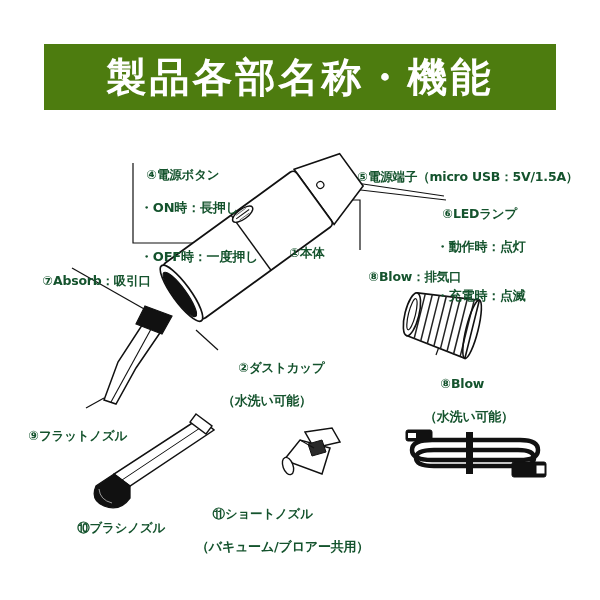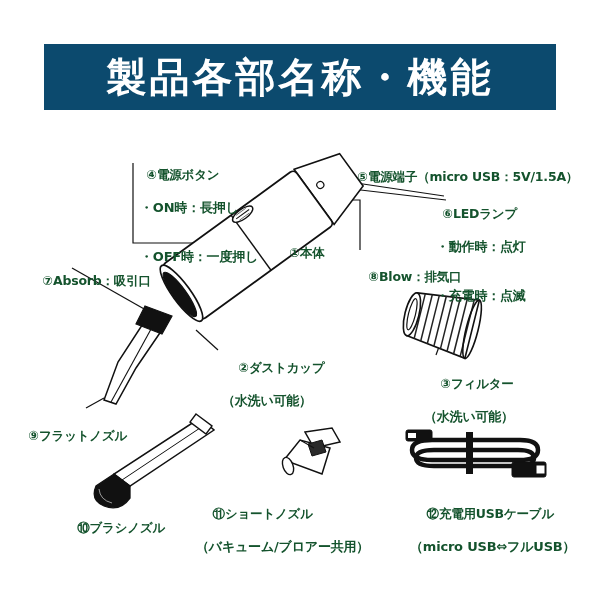--- a/index.html
+++ b/index.html
@@ -28,7 +28,7 @@
     top: 44px;
     width: 512px;
     height: 66px;
-    background: #0c4a6e;
+    background: #4d7c0f;
     display: flex;
     align-items: center;
     justify-content: center;

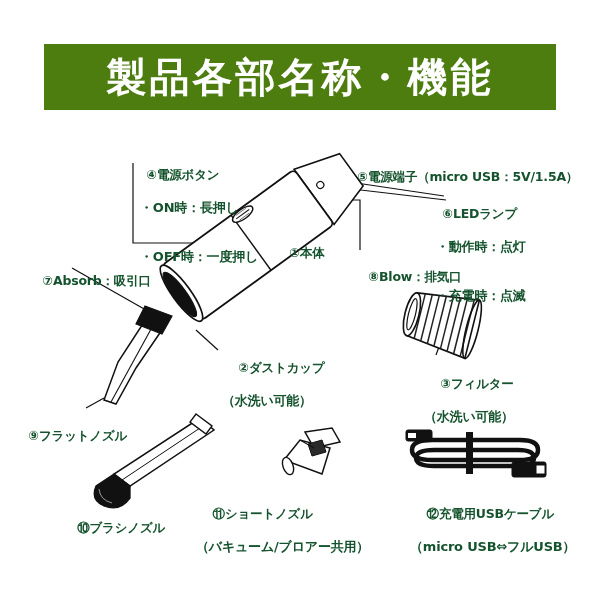--- a/index.html
+++ b/index.html
@@ -236,7 +236,7 @@
   </div>
 
   <div class="label" id="lbl-3">
-    <span>③フィルター</span>
+    <span>⑧Blow</span>
     <span class="sub">（水洗い可能）</span>
   </div>
 

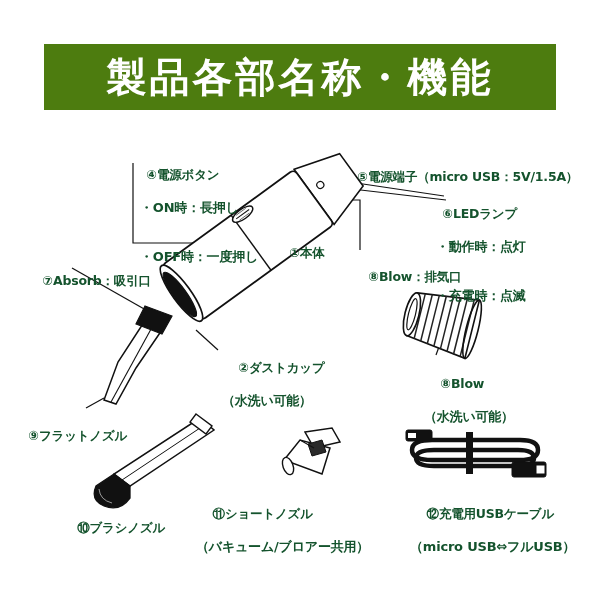--- a/index.html
+++ b/index.html
@@ -253,10 +253,6 @@
     <span class="sub">（バキューム/ブロアー共用）</span>
   </div>
 
-  <div class="label" id="lbl-12">
-    <span>⑫充電用USBケーブル</span>
-    <span class="sub">（micro USB⇔フルUSB）</span>
-  </div>
 
 </div>
 

